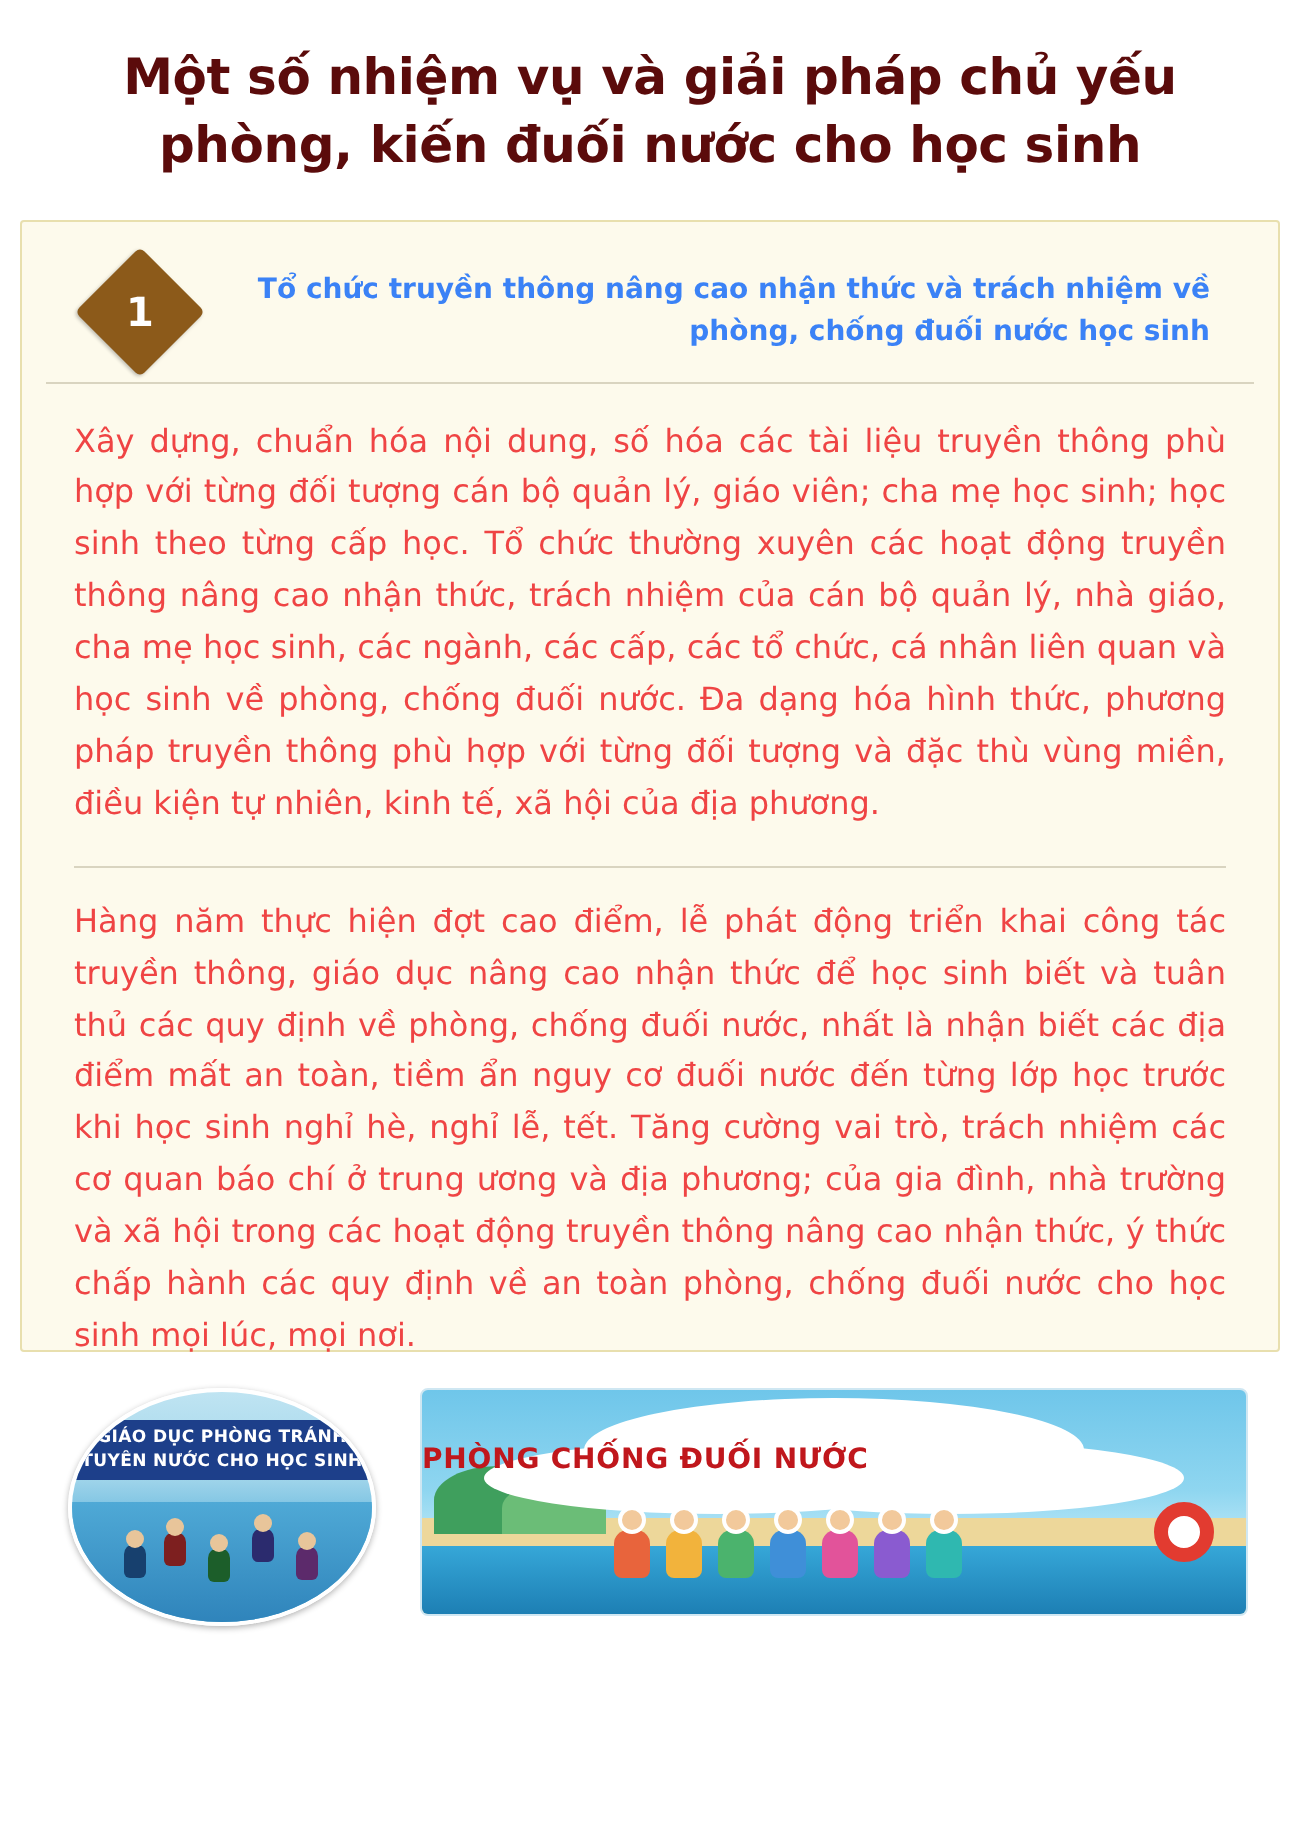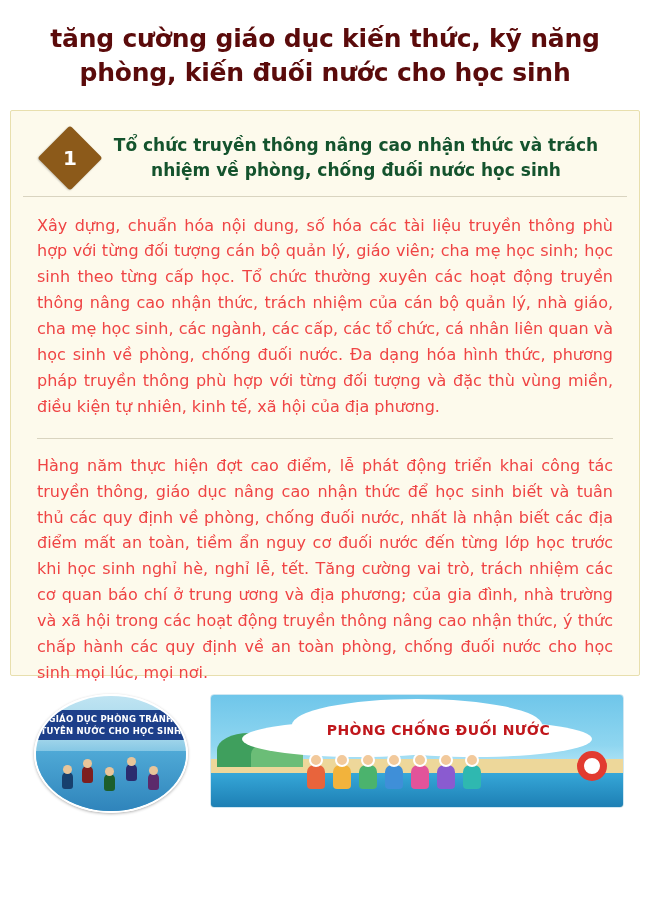--- a/index.html
+++ b/index.html
@@ -260,6 +260,7 @@
 <body>
 
 <div class="title-block">
+  <div class="title-line">Một số nhiệm vụ và giải pháp chủ yếu</div>
   <div class="title-line">tăng cường giáo dục kiến thức, kỹ năng</div>
   <div class="title-line">phòng, kiến đuối nước cho học sinh</div>
 </div>

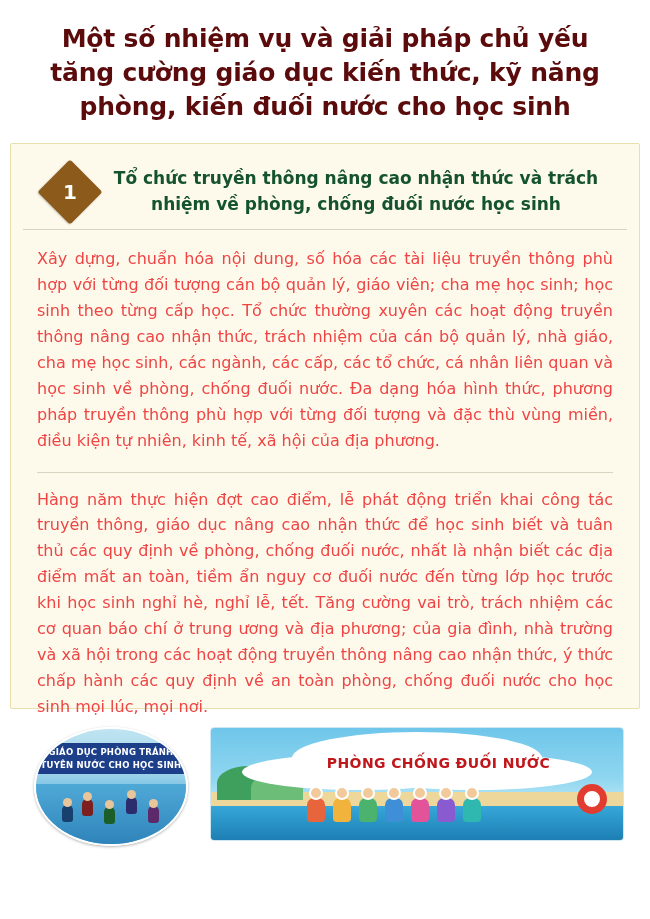--- a/index.html
+++ b/index.html
@@ -261,7 +261,6 @@
 
 <div class="title-block">
   <div class="title-line">Một số nhiệm vụ và giải pháp chủ yếu</div>
-  <div class="title-line">tăng cường giáo dục kiến thức, kỹ năng</div>
   <div class="title-line">phòng, kiến đuối nước cho học sinh</div>
 </div>
 

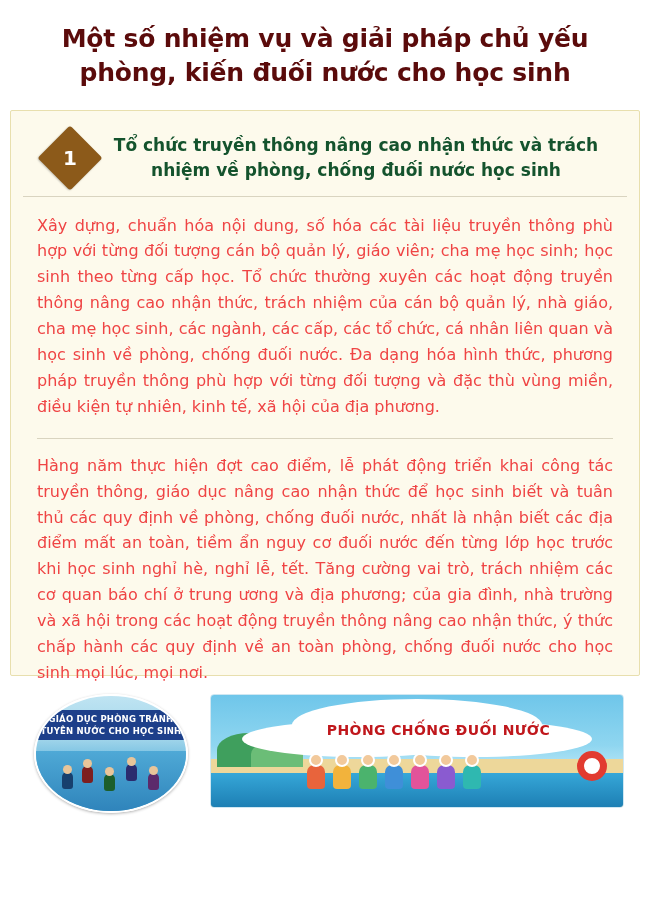--- a/index.html
+++ b/index.html
@@ -70,10 +70,10 @@
 
   .header-text {
     flex: 1;
-    text-align: center;
-    color: #14532d;
-    font-weight: bold;
-    font-size: 17px;
+    text-align: right;
+    color: #3b82f6;
+    font-weight: bold;
+    font-size: 14px;
     line-height: 1.5;
     padding-right: 6px;
   }

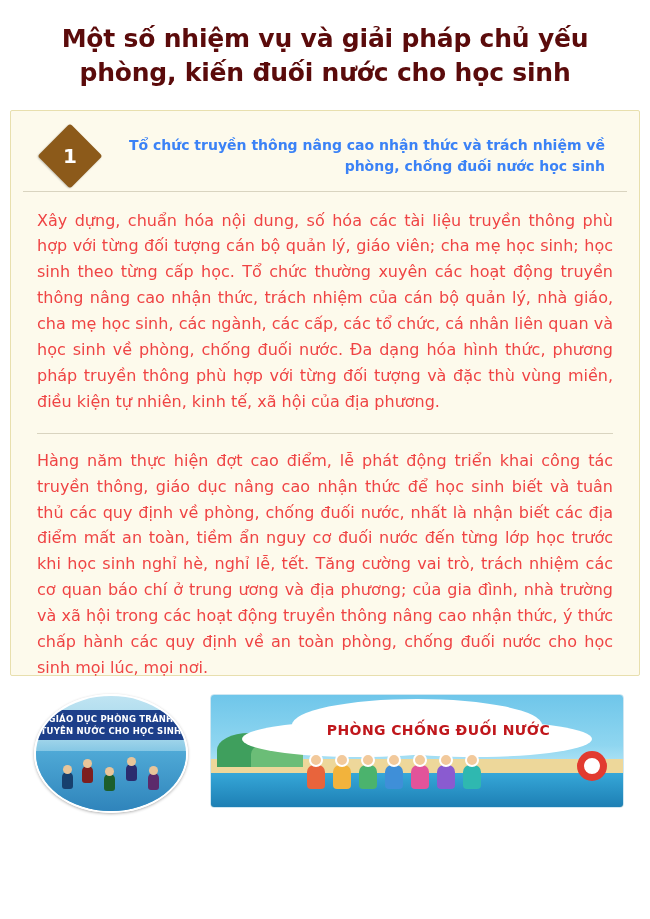--- a/index.html
+++ b/index.html
@@ -189,13 +189,12 @@
   .banner-title2 {
     position: absolute;
     top: 27px; left: 0; right: 0;
-    text-align: center;
+    text-align: left;
     color: #c0171c;
     font-weight: bold;
     font-size: 14px;
     letter-spacing: 0.4px;
     z-index: 3;
-    padding-left: 43px;
   }
   .banner-sea {
     position: absolute;

